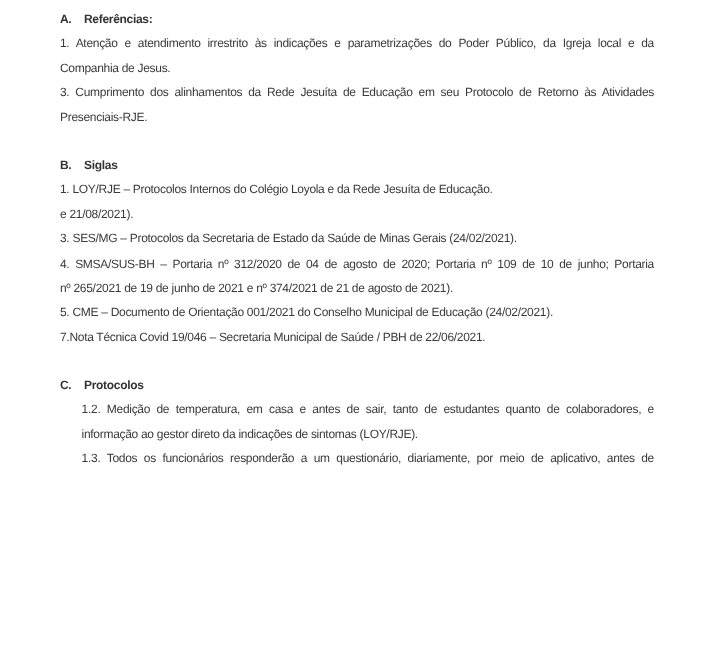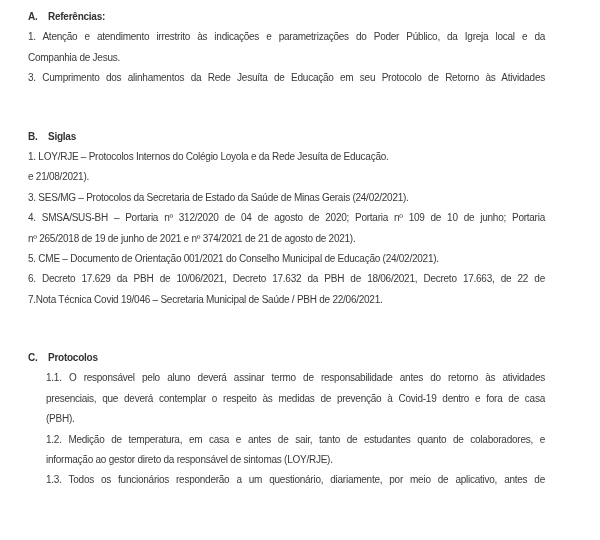--- a/index.html
+++ b/index.html
@@ -13,7 +13,7 @@
     height: 540px;
     box-sizing: border-box;
     background: #ffffff;
-    padding: 7px 55px 0 28px;
+    padding: 7px 55px 0 50px;
     overflow: hidden;
     font-family: "Liberation Sans", sans-serif;
     font-size: 10px;

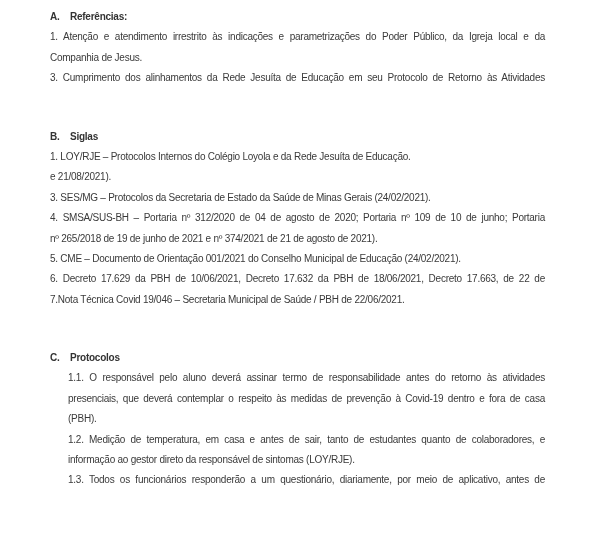--- a/index.html
+++ b/index.html
@@ -59,6 +59,7 @@
       </div>
       <div class="block">
         <div class="line ln-just">3. Cumprimento dos alinhamentos da Rede Jesuíta de Educação em seu Protocolo de Retorno às Atividades</div>
+        <div class="line ln-end">Presenciais-RJE.</div>
       </div>
       <div class="block gap">
         <div class="line heading ln-end"><span class="h-num">B.</span><span class="h-text">Siglas</span></div>

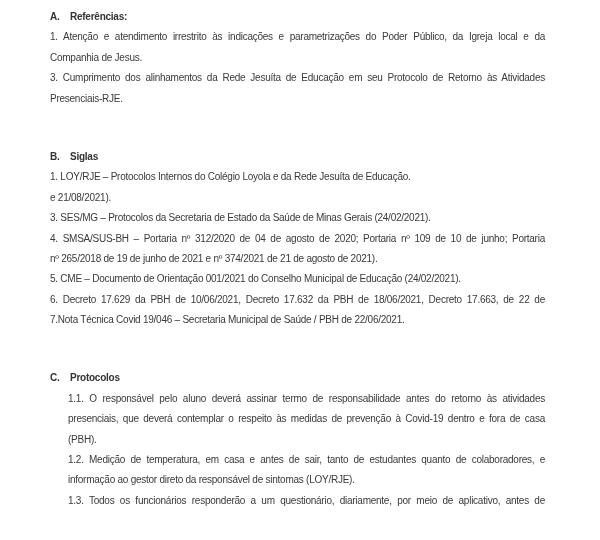--- a/index.html
+++ b/index.html
@@ -21,7 +21,7 @@
     color: #3a3a3a;
   }
   .block { margin: 0; }
-  .block.gap { margin-top: 38px; }
+  .block.gap { margin-top: 20px; }
   .block.indent { padding-left: 18px; }
   .line {
     height: 20.4px;

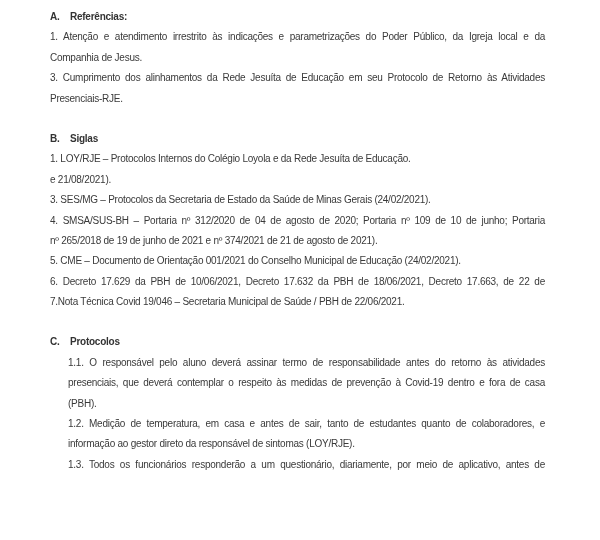--- a/index.html
+++ b/index.html
@@ -75,7 +75,7 @@
       </div>
       <div class="block">
         <div class="line ln-just">4. SMSA/SUS-BH – Portaria nº 312/2020 de 04 de agosto de 2020; Portaria nº 109 de 10 de junho; Portaria</div>
-        <div class="line ln-end">nº 265/2018 de 19 de junho de 2021 e nº 374/2021 de 21 de agosto de 2021).</div>
+        <div class="line ln-end">nº 265/2021 de 19 de junho de 2021 e nº 374/2021 de 21 de agosto de 2021).</div>
       </div>
       <div class="block">
         <div class="line ln-end">5. CME – Documento de Orientação 001/2021 do Conselho Municipal de Educação (24/02/2021).</div>

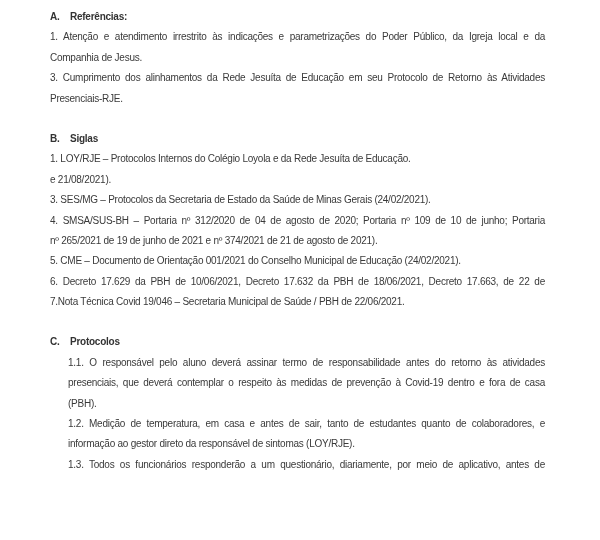--- a/index.html
+++ b/index.html
@@ -81,7 +81,6 @@
         <div class="line ln-end">5. CME – Documento de Orientação 001/2021 do Conselho Municipal de Educação (24/02/2021).</div>
       </div>
       <div class="block">
-        <div class="line ln-just">6. Decreto 17.629 da PBH de 10/06/2021, Decreto 17.632 da PBH de 18/06/2021, Decreto 17.663, de 22 de</div>
       </div>
       <div class="block">
         <div class="line ln-end">7.Nota Técnica Covid 19/046 – Secretaria Municipal de Saúde / PBH de 22/06/2021.</div>

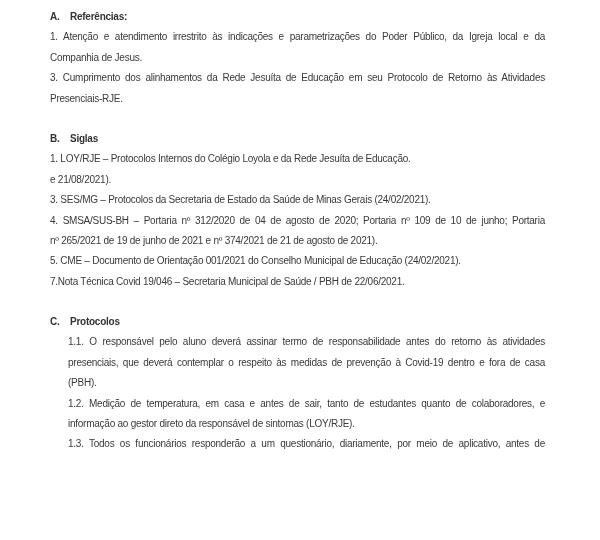--- a/index.html
+++ b/index.html
@@ -89,11 +89,6 @@
         <div class="line heading ln-end"><span class="h-num">C.</span><span class="h-text">Protocolos</span></div>
       </div>
       <div class="block indent">
-        <div class="line ln-just">1.1. O responsável pelo aluno deverá assinar termo de responsabilidade antes do retorno às atividades</div>
-        <div class="line ln-just">presenciais, que deverá contemplar o respeito às medidas de prevenção à Covid-19 dentro e fora de casa</div>
-        <div class="line ln-end">(PBH).</div>
-      </div>
-      <div class="block indent">
         <div class="line ln-just">1.2. Medição de temperatura, em casa e antes de sair, tanto de estudantes quanto de colaboradores, e</div>
         <div class="line ln-end">informação ao gestor direto da responsável de sintomas (LOY/RJE).</div>
       </div>

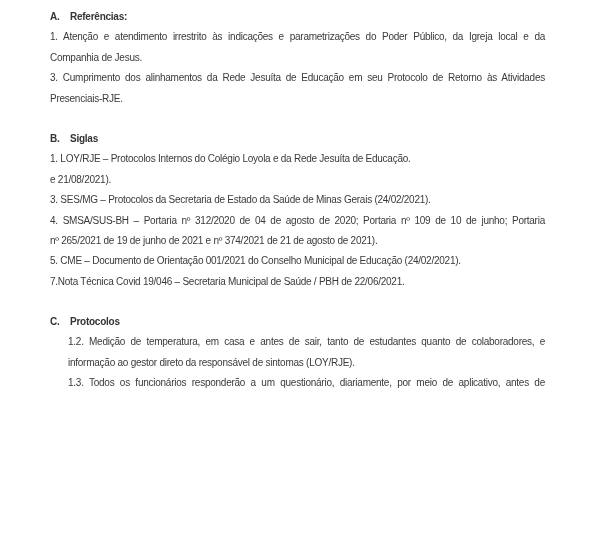--- a/index.html
+++ b/index.html
@@ -90,7 +90,7 @@
       </div>
       <div class="block indent">
         <div class="line ln-just">1.2. Medição de temperatura, em casa e antes de sair, tanto de estudantes quanto de colaboradores, e</div>
-        <div class="line ln-end">informação ao gestor direto da responsável de sintomas (LOY/RJE).</div>
+        <div class="line ln-end">informação ao gestor direto da indicações de sintomas (LOY/RJE).</div>
       </div>
       <div class="block indent">
         <div class="line ln-just">1.3. Todos os funcionários responderão a um questionário, diariamente, por meio de aplicativo, antes de</div>

